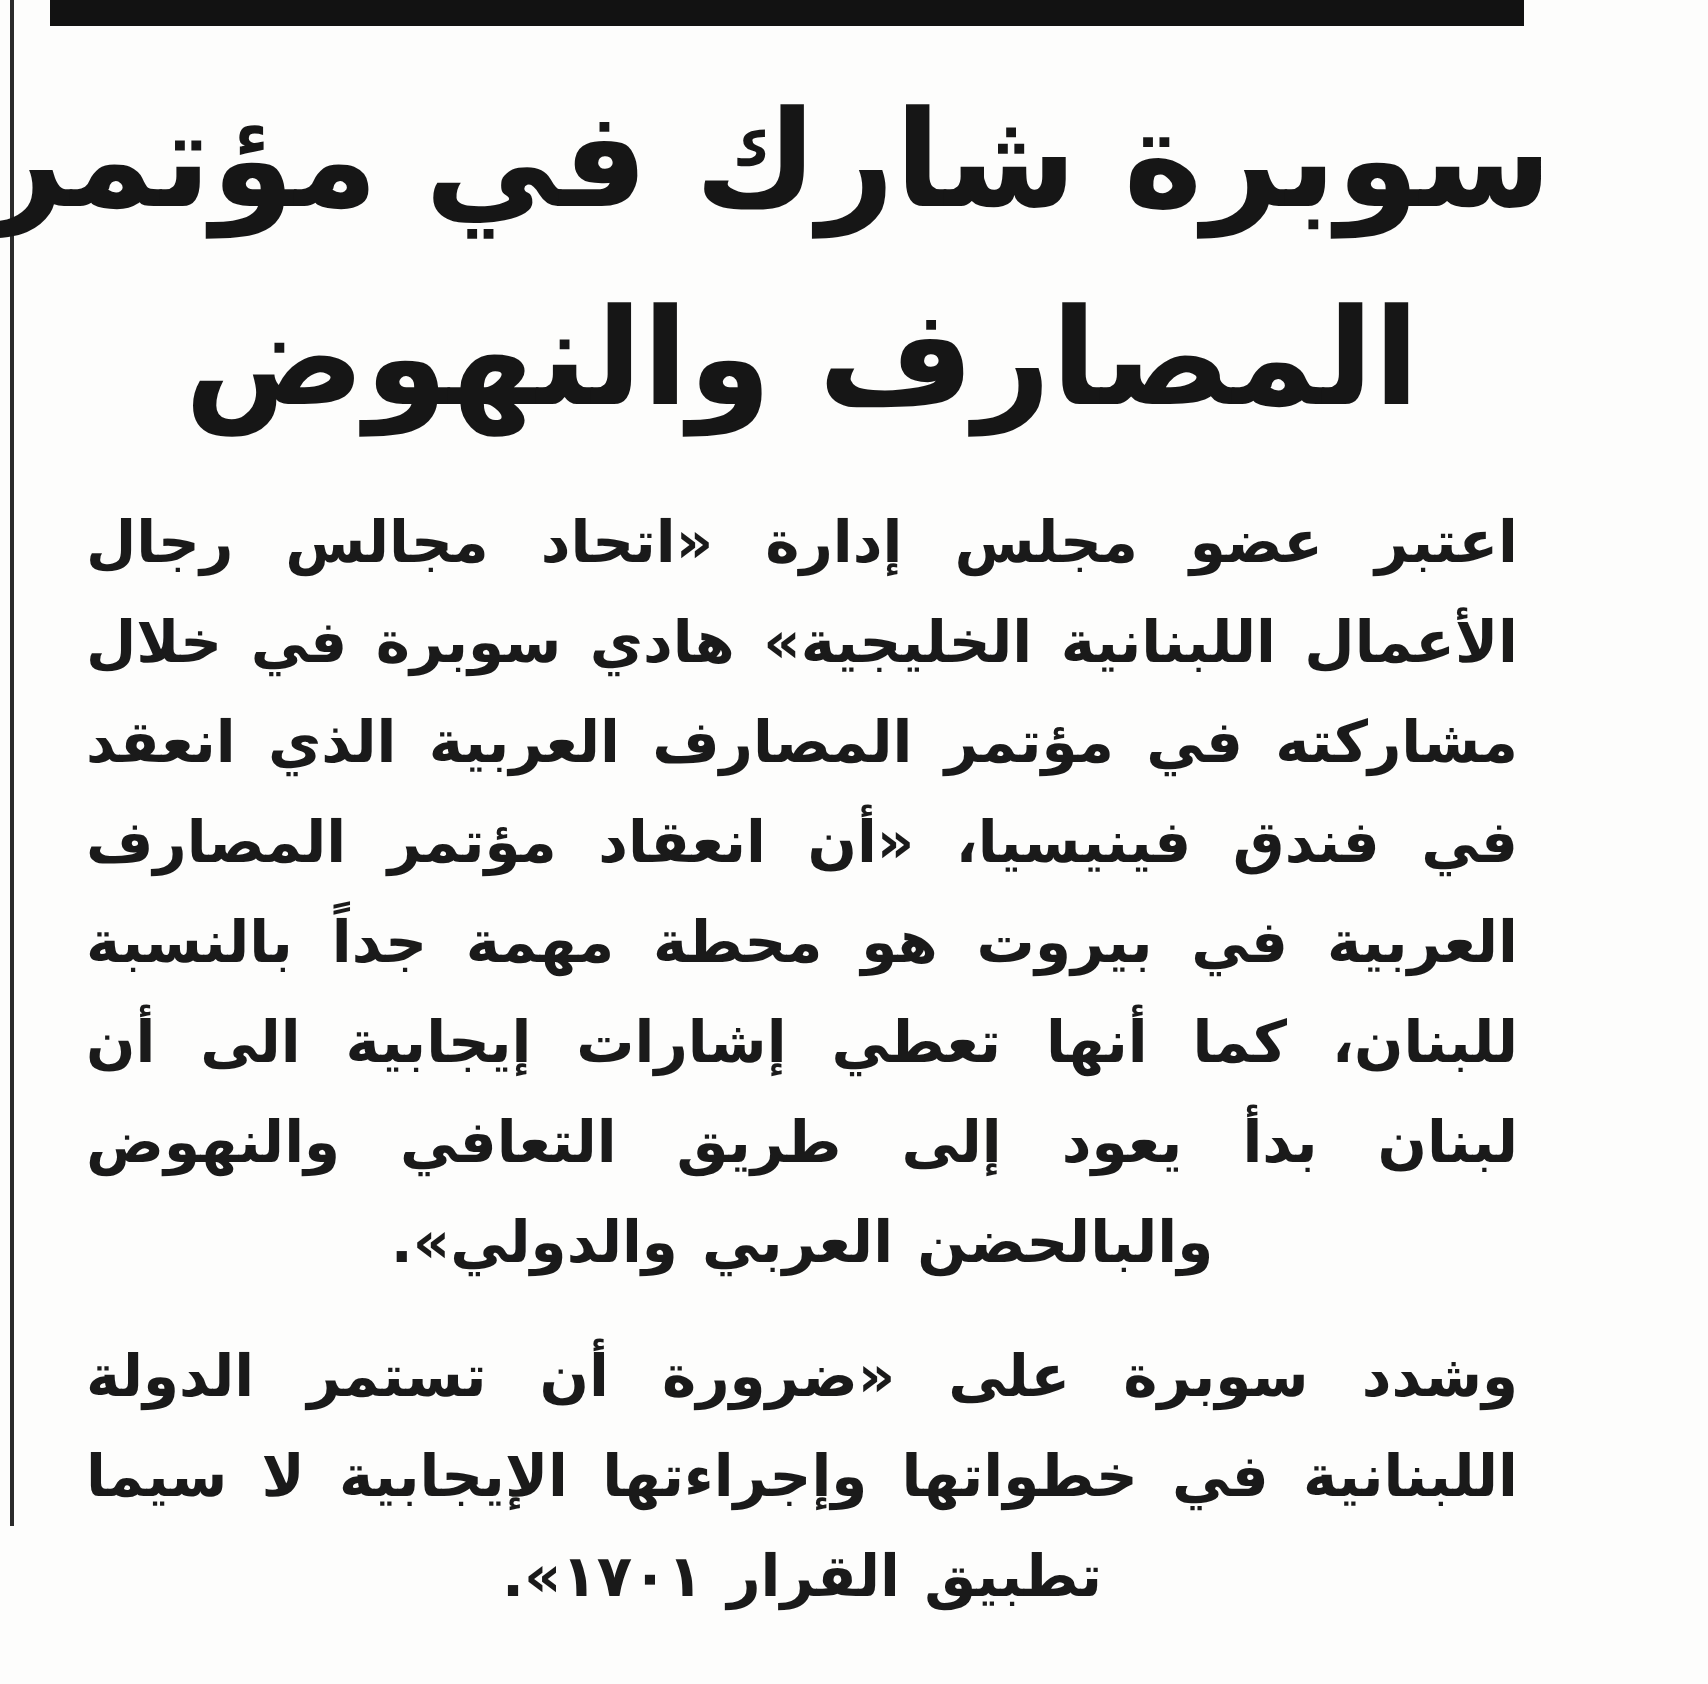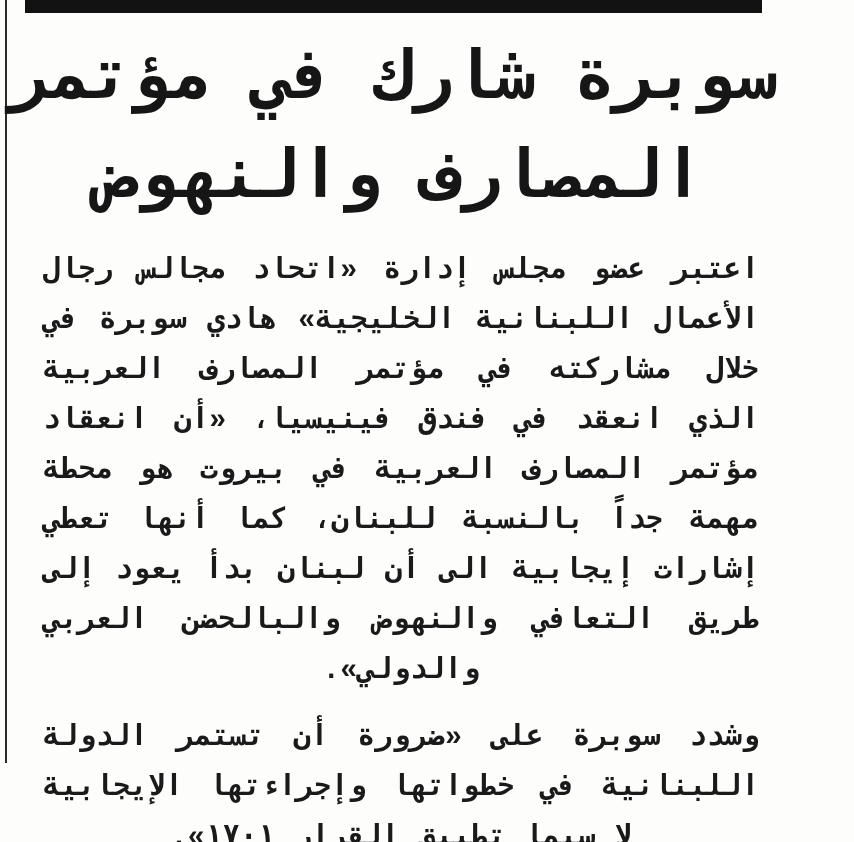--- a/index.html
+++ b/index.html
@@ -20,7 +20,6 @@
     width: 854px;
     height: 668px;
     direction: rtl;
-    font-family: Liberation Mono, monospace;
   }
   
   .left-rule {

